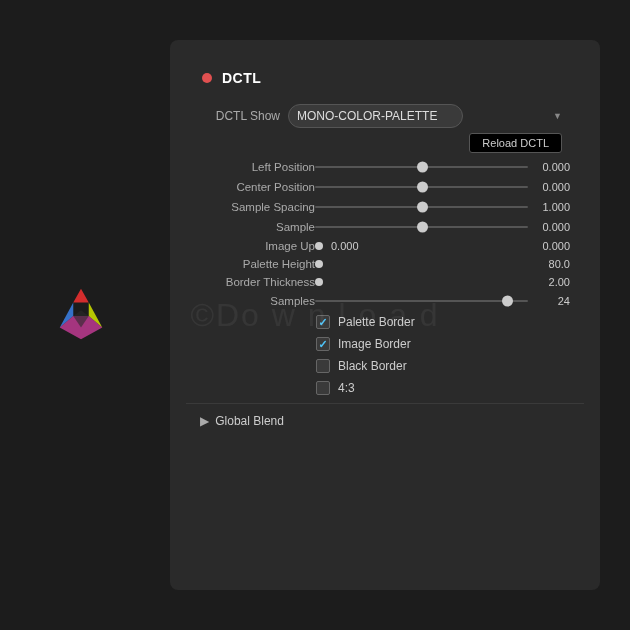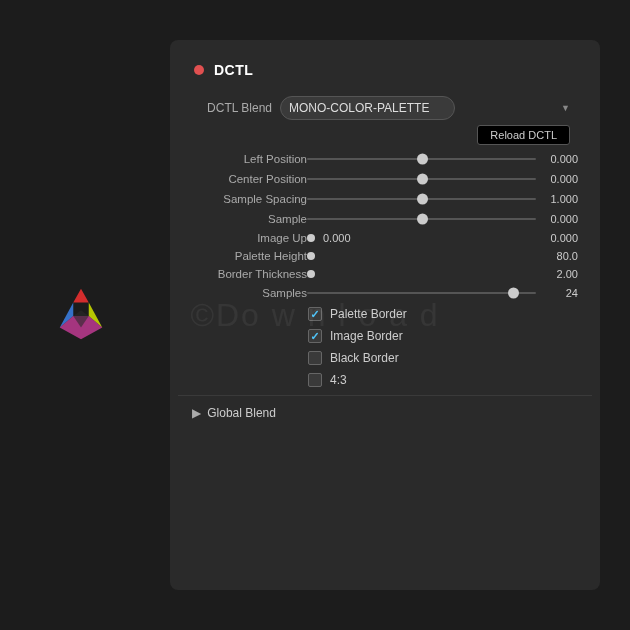--- a/index.html
+++ b/index.html
@@ -43,7 +43,7 @@
       height: 550px;
       background: #2a2a2a;
       border-radius: 8px;
-      padding: 8px;
+      padding: 16px;
       overflow: hidden;
     }
 

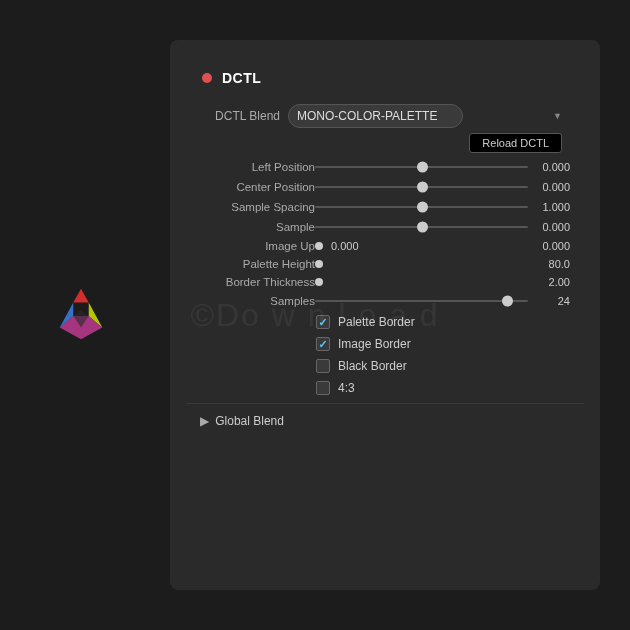--- a/index.html
+++ b/index.html
@@ -297,7 +297,7 @@
     <div class="panel-body">
 
       <div class="dctl-list-row">
-        <span class="dctl-list-label">DCTL Blend</span>
+        <span class="dctl-list-label">DCTL Show</span>
         <div class="select-wrapper">
           <select class="dctl-select">
             <option>MONO-COLOR-PALETTE</option>

